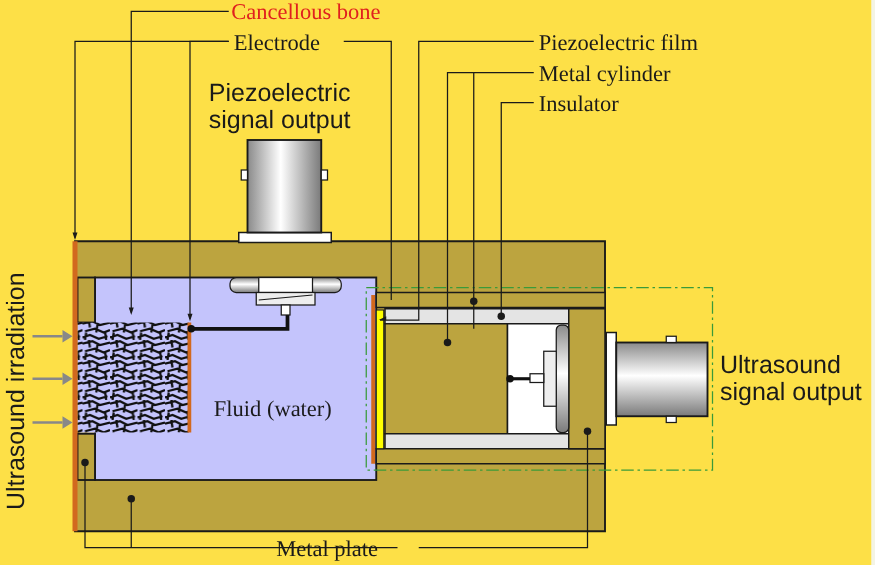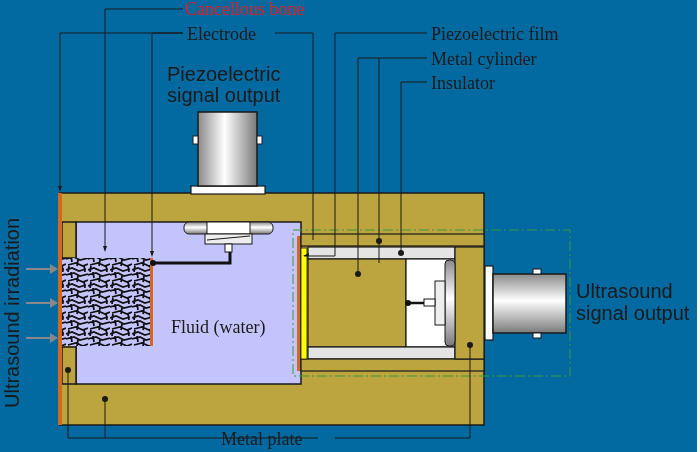--- a/index.html
+++ b/index.html
@@ -3,7 +3,7 @@
 <meta charset="utf-8">
 <style>
   html,body{margin:0;padding:0;background:#fff;}
-  #stage{position:relative;width:700px;height:452px;overflow:hidden;background:#0369a1;}
+  #stage{position:relative;width:700px;height:452px;overflow:hidden;background:#fde047;}
   svg{display:block;}
   .serif{font-family:"Liberation Serif","DejaVu Serif",serif;}
   .sans{font-family:"Liberation Sans","DejaVu Sans",sans-serif;}

